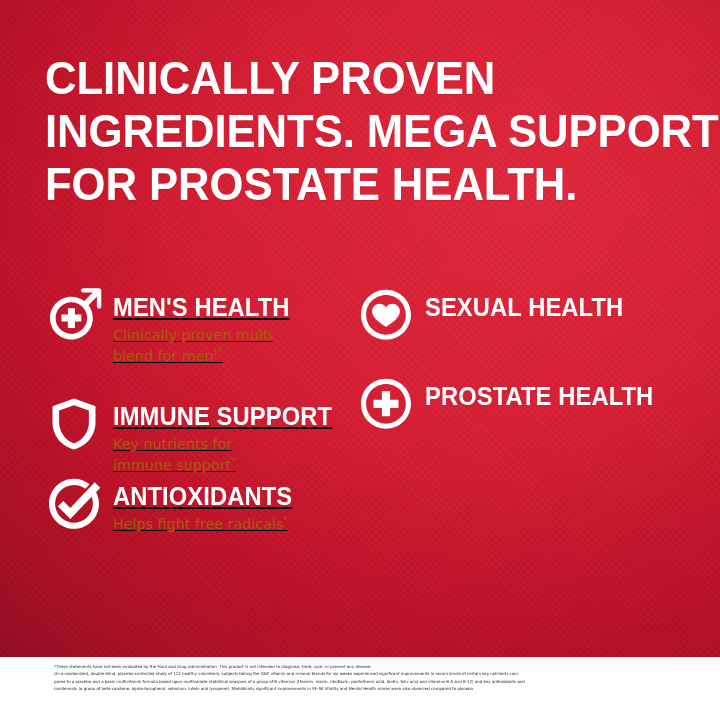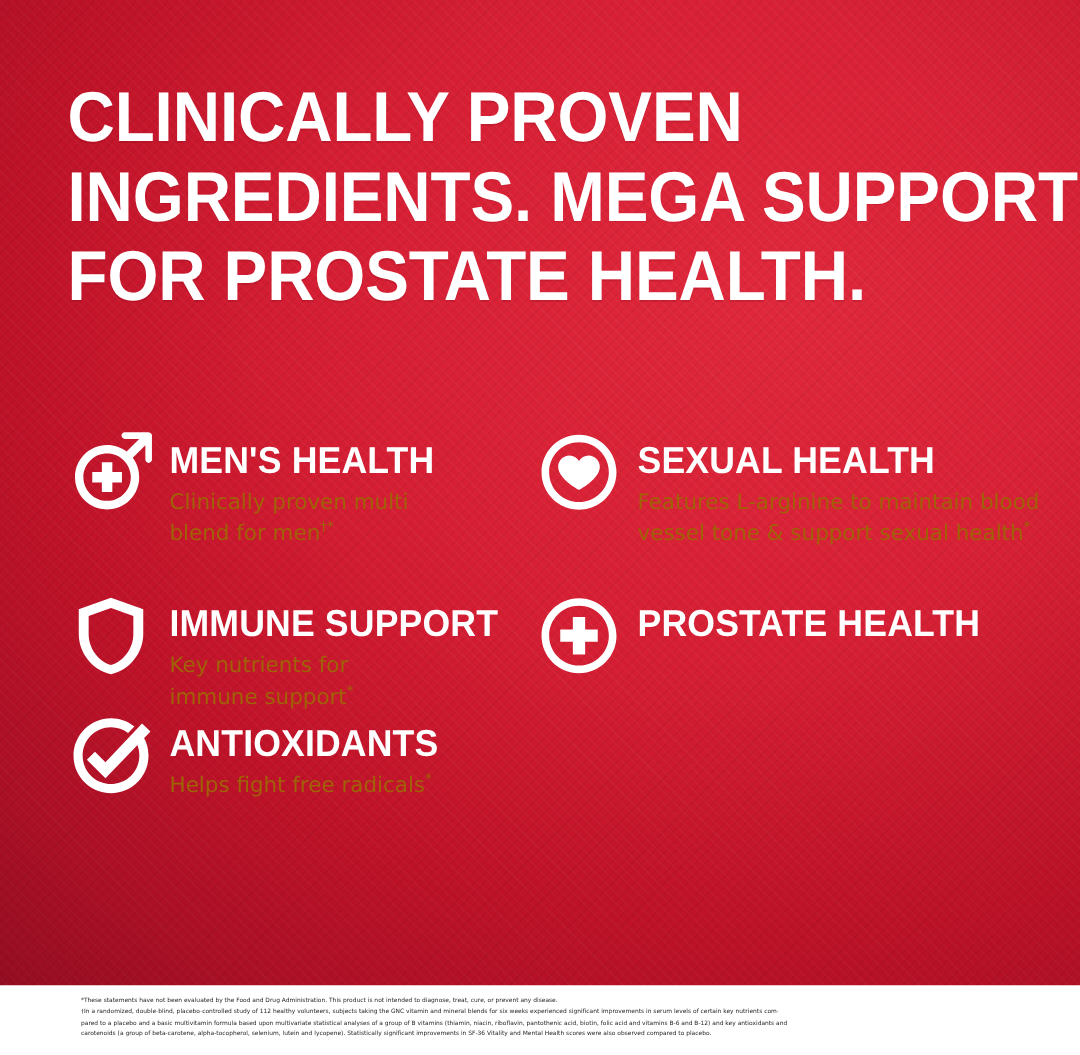--- a/index.html
+++ b/index.html
@@ -47,7 +47,7 @@
   
   .cols{position:absolute;left:45px;top:286px;width:645px;}
   .col{position:absolute;top:0;}
-  .col-l{left:0;width:300px;}
+  .col-l{left:0;width:300px;text-decoration:underline;}
   .col-r{left:312px;width:340px;}
 
   .feat{position:relative;min-height:60px;}

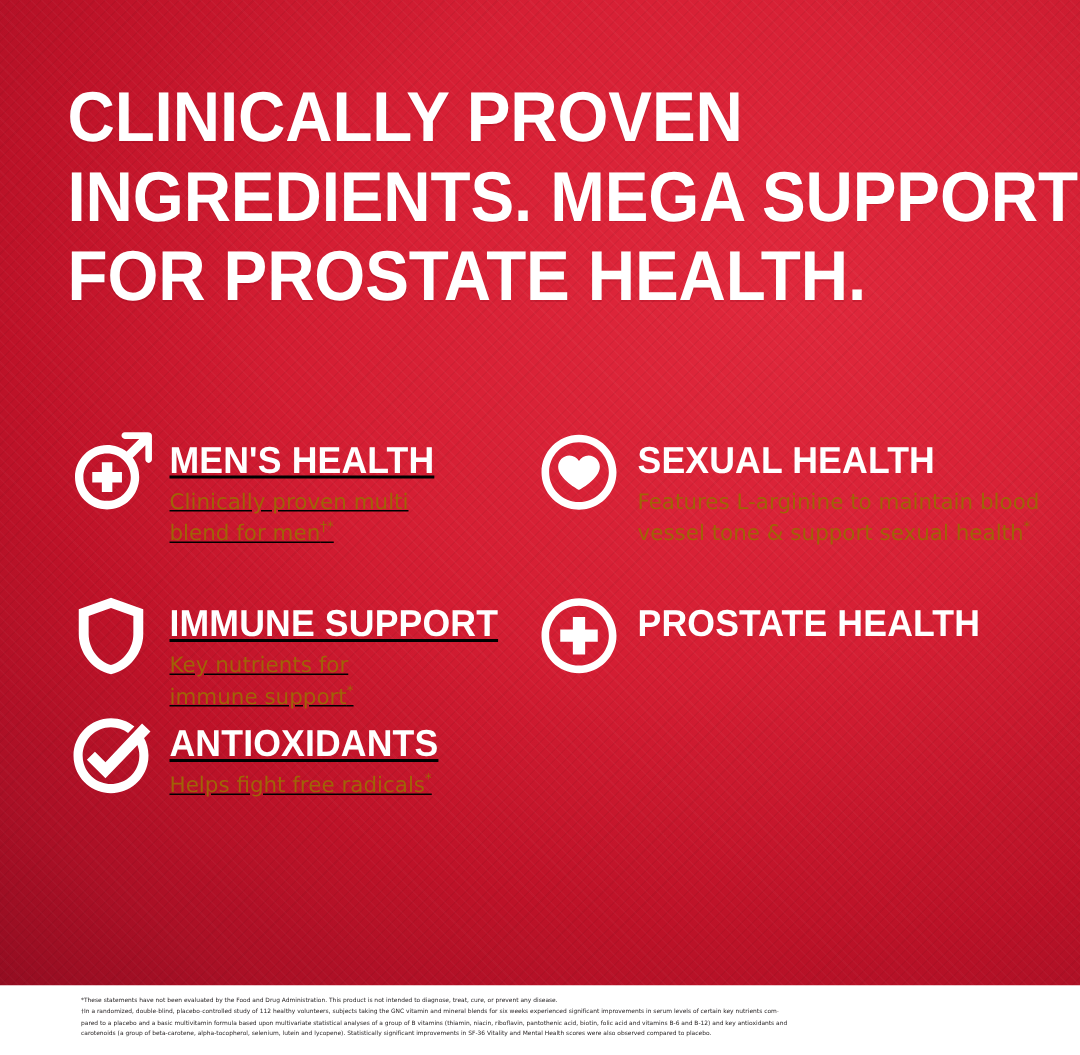--- a/index.html
+++ b/index.html
@@ -180,10 +180,6 @@
         </span>
         <div class="body">
           <div class="ftitle">SEXUAL HEALTH</div>
-          <div class="fdesc">
-            <span>Features L-arginine to maintain blood</span><br>
-            <span>vessel tone &amp; support sexual health</span><sup>*</sup>
-          </div>
         </div>
       </div>
 

